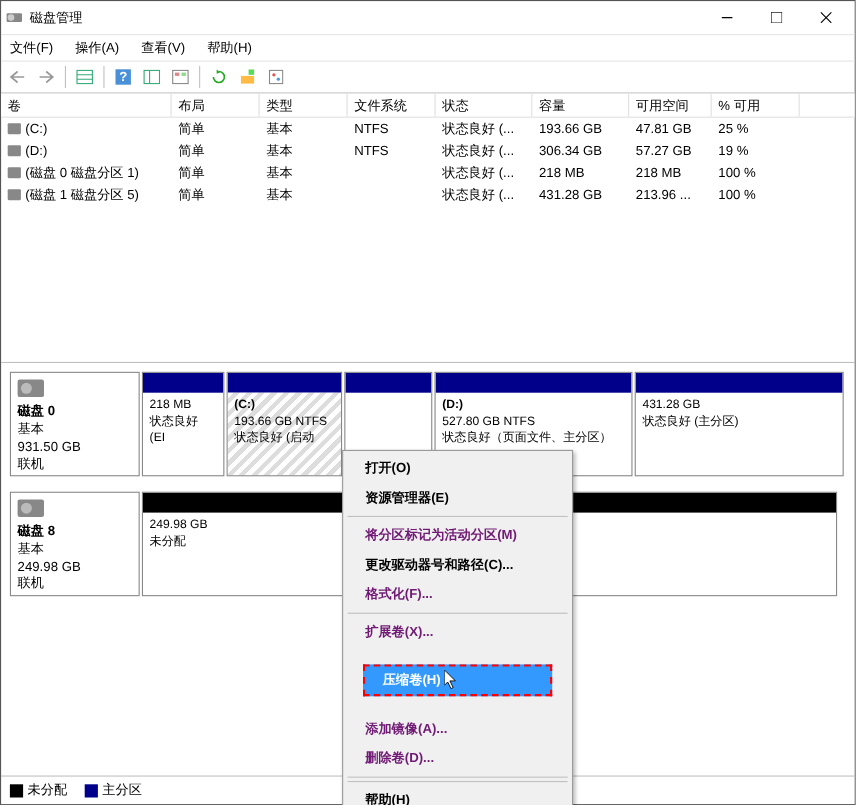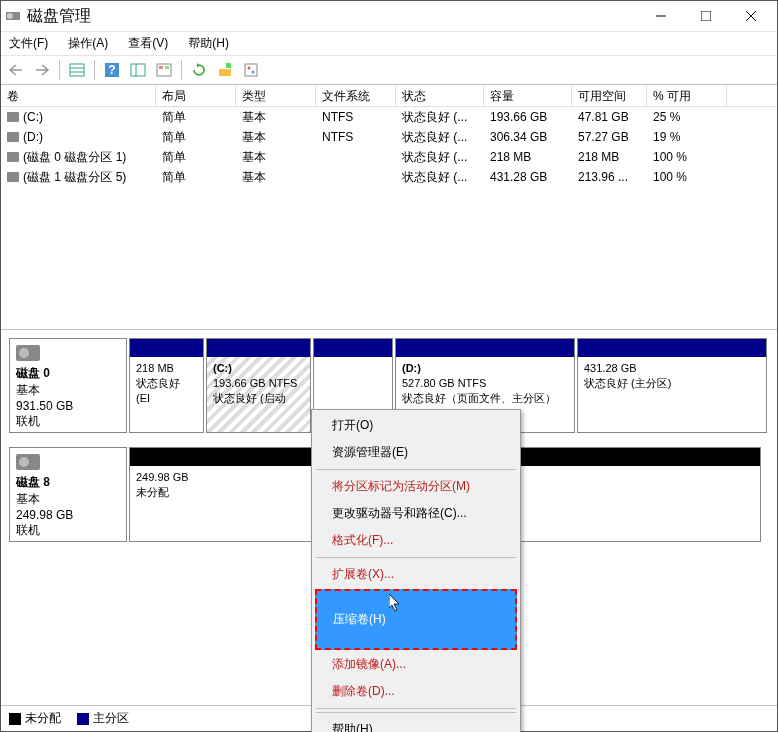--- a/index.html
+++ b/index.html
@@ -7,7 +7,7 @@
 .window { border: 1px solid #555; width: 778px; height: 732px; display: flex; flex-direction: column; }
 .titlebar { height: 30px; display: flex; align-items: center; padding: 0 4px; }
 .titlebar .icon { width: 16px; height: 16px; margin-right: 6px; }
-.titlebar .title { flex: 1; font-size: 16px; }
+.titlebar .title { flex: 1; font-size: 12px; }
 .titlebar .btn { width: 45px; height: 30px; display: flex; align-items: center; justify-content: center; cursor: pointer; }
 .menubar { height: 24px; display: flex; align-items: center; padding-left: 4px; gap: 12px; border-top: 1px solid #e5e5e5; }
 .menubar span { cursor: pointer; padding: 2px 4px; }

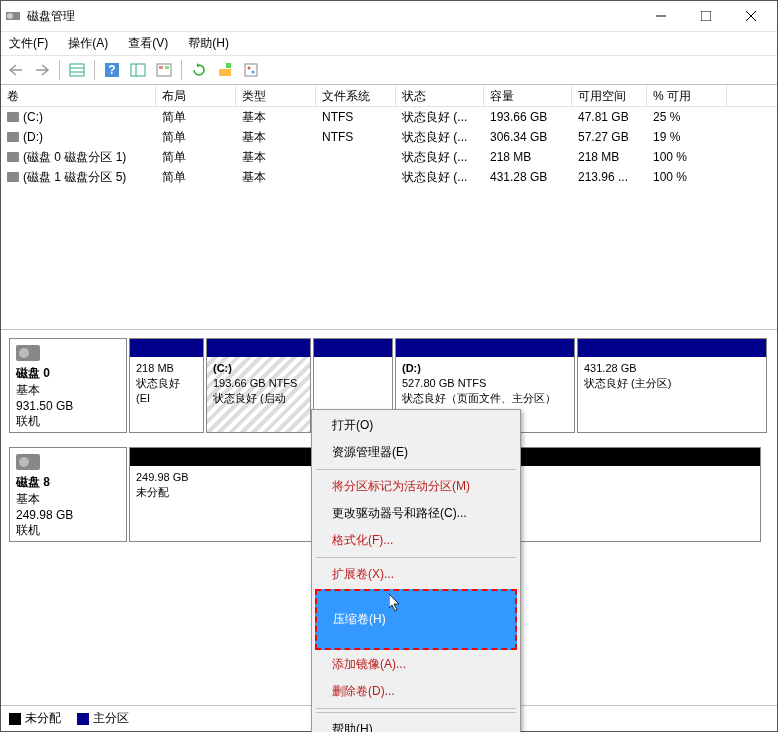--- a/index.html
+++ b/index.html
@@ -38,7 +38,7 @@
 .legend { height: 26px; border-top: 1px solid #c0c0c0; display: flex; align-items: center; padding: 0 8px; gap: 16px; font-size: 12px; }
 .legend .sw { width: 12px; height: 12px; display: inline-block; margin-right: 4px; vertical-align: middle; }
 .context-menu { position: absolute; width: 210px; background: #f0f0f0; border: 1px solid #999; box-shadow: 2px 2px 4px rgba(0,0,0,0.3); padding: 2px; z-index: 100; }
-.cm-item { padding: 5px 18px; cursor: pointer; }
+.cm-item { padding: 5px 18px; cursor: pointer; font-weight: bold; }
 .cm-item.disabled { color: #b91c1c; cursor: default; }
 .cm-sep { height: 1px; background: #c0c0c0; margin: 3px 2px; }
 .cm-item.highlight { background: #3399ff; color: #fff; border: 2px dashed red; margin: 1px; padding: 20px 16px; position: relative; }

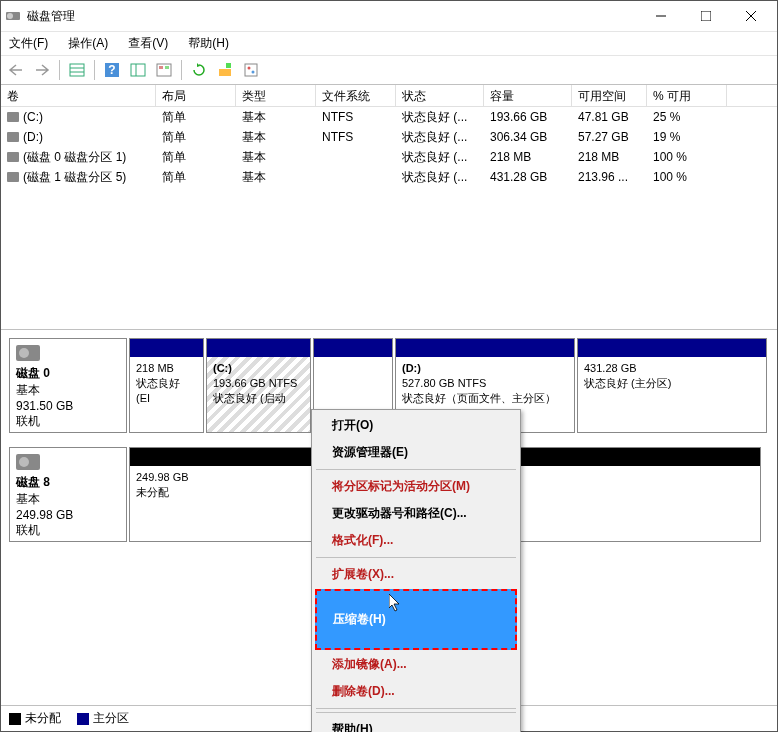--- a/index.html
+++ b/index.html
@@ -39,7 +39,7 @@
 .legend .sw { width: 12px; height: 12px; display: inline-block; margin-right: 4px; vertical-align: middle; }
 .context-menu { position: absolute; width: 210px; background: #f0f0f0; border: 1px solid #999; box-shadow: 2px 2px 4px rgba(0,0,0,0.3); padding: 2px; z-index: 100; }
 .cm-item { padding: 5px 18px; cursor: pointer; font-weight: bold; }
-.cm-item.disabled { color: #b91c1c; cursor: default; }
+.cm-item.disabled { color: #701a75; cursor: default; }
 .cm-sep { height: 1px; background: #c0c0c0; margin: 3px 2px; }
 .cm-item.highlight { background: #3399ff; color: #fff; border: 2px dashed red; margin: 1px; padding: 20px 16px; position: relative; }
 .cursor { position: absolute; width: 12px; height: 18px; z-index: 200; pointer-events: none; }

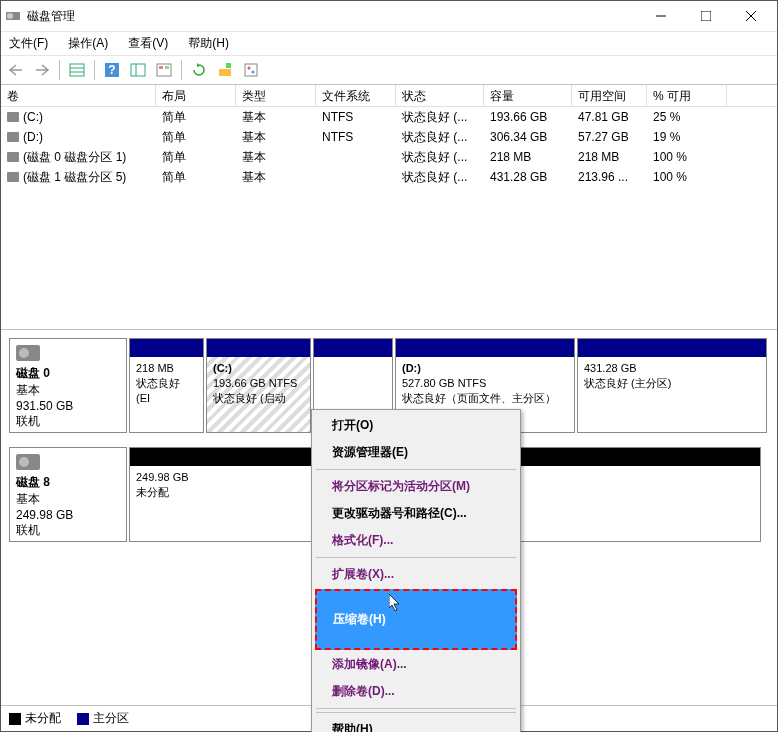--- a/index.html
+++ b/index.html
@@ -41,7 +41,7 @@
 .cm-item { padding: 5px 18px; cursor: pointer; font-weight: bold; }
 .cm-item.disabled { color: #701a75; cursor: default; }
 .cm-sep { height: 1px; background: #c0c0c0; margin: 3px 2px; }
-.cm-item.highlight { background: #3399ff; color: #fff; border: 2px dashed red; margin: 1px; padding: 20px 16px; position: relative; }
+.cm-item.highlight { background: #3399ff; color: #fff; border: 2px dashed red; margin: 16px; padding: 4px 16px; position: relative; }
 .cursor { position: absolute; width: 12px; height: 18px; z-index: 200; pointer-events: none; }
 </style>
 </head>

